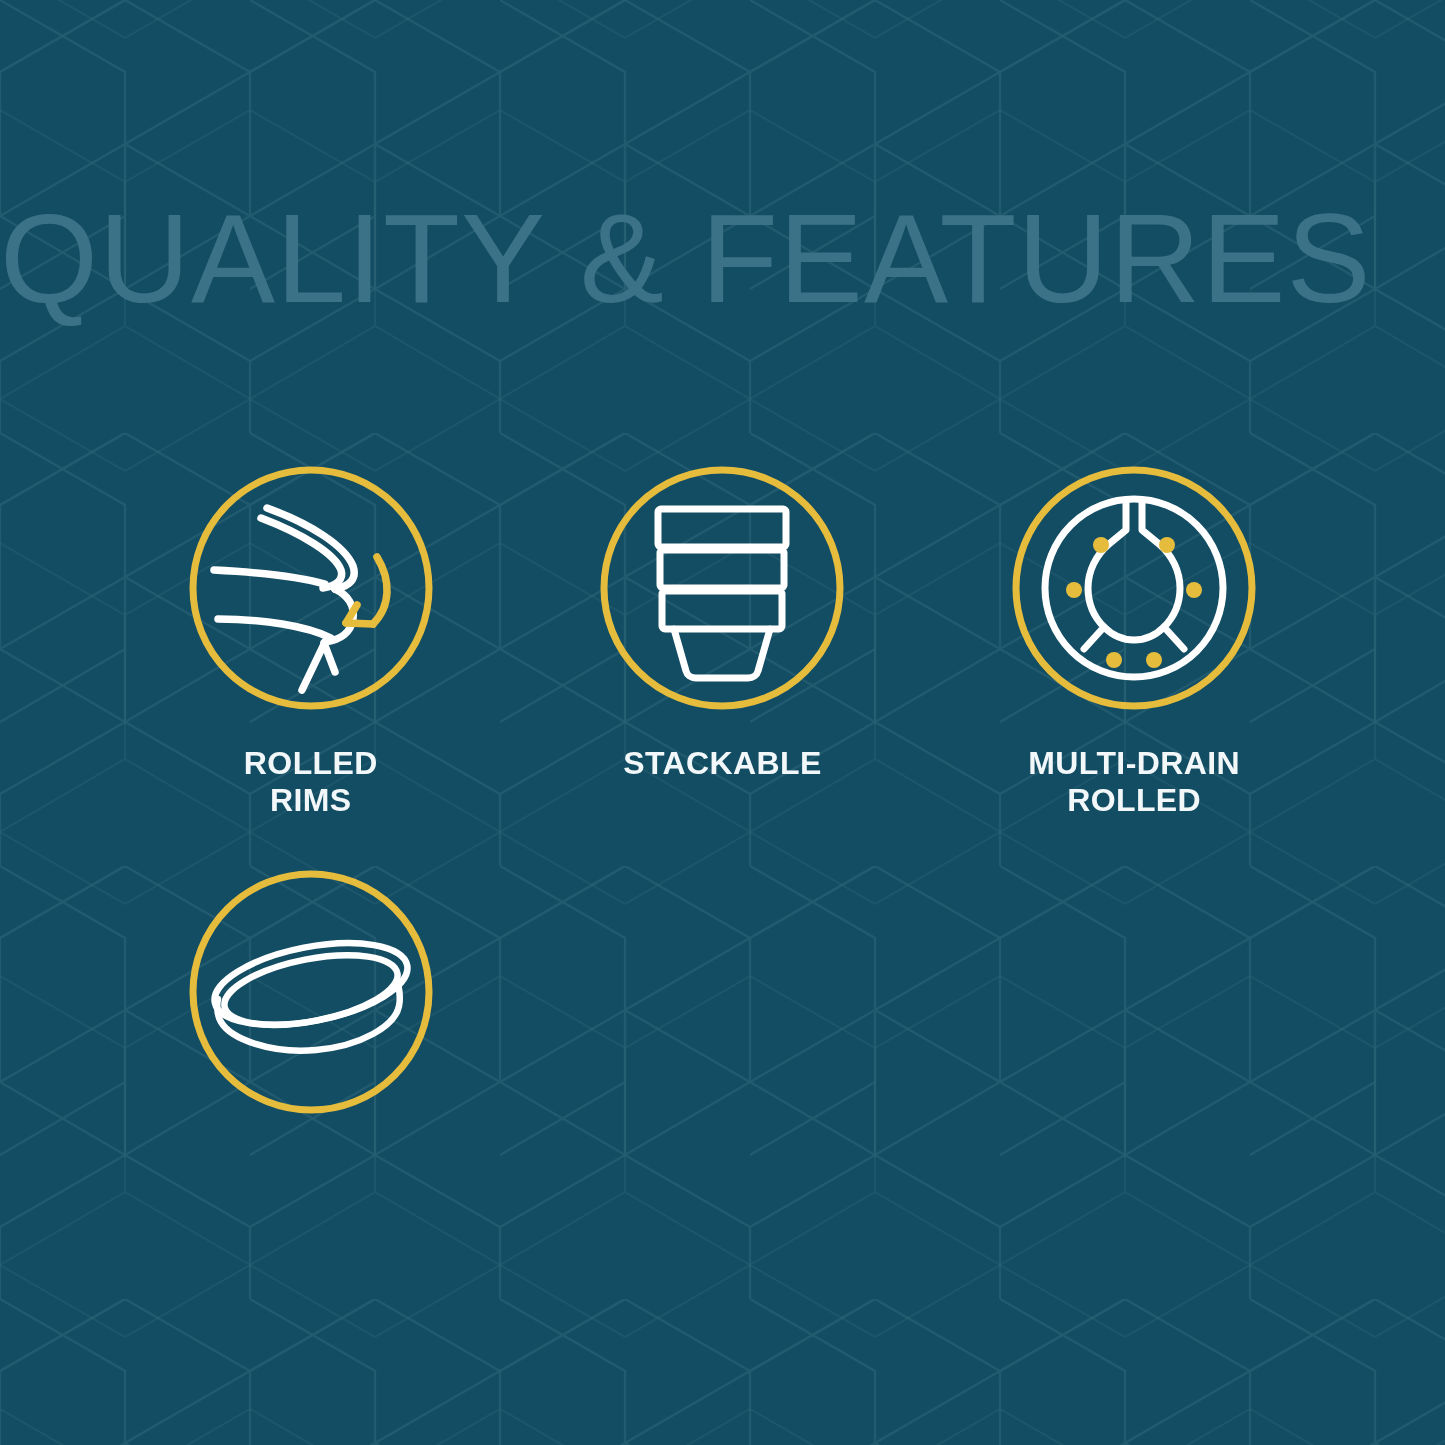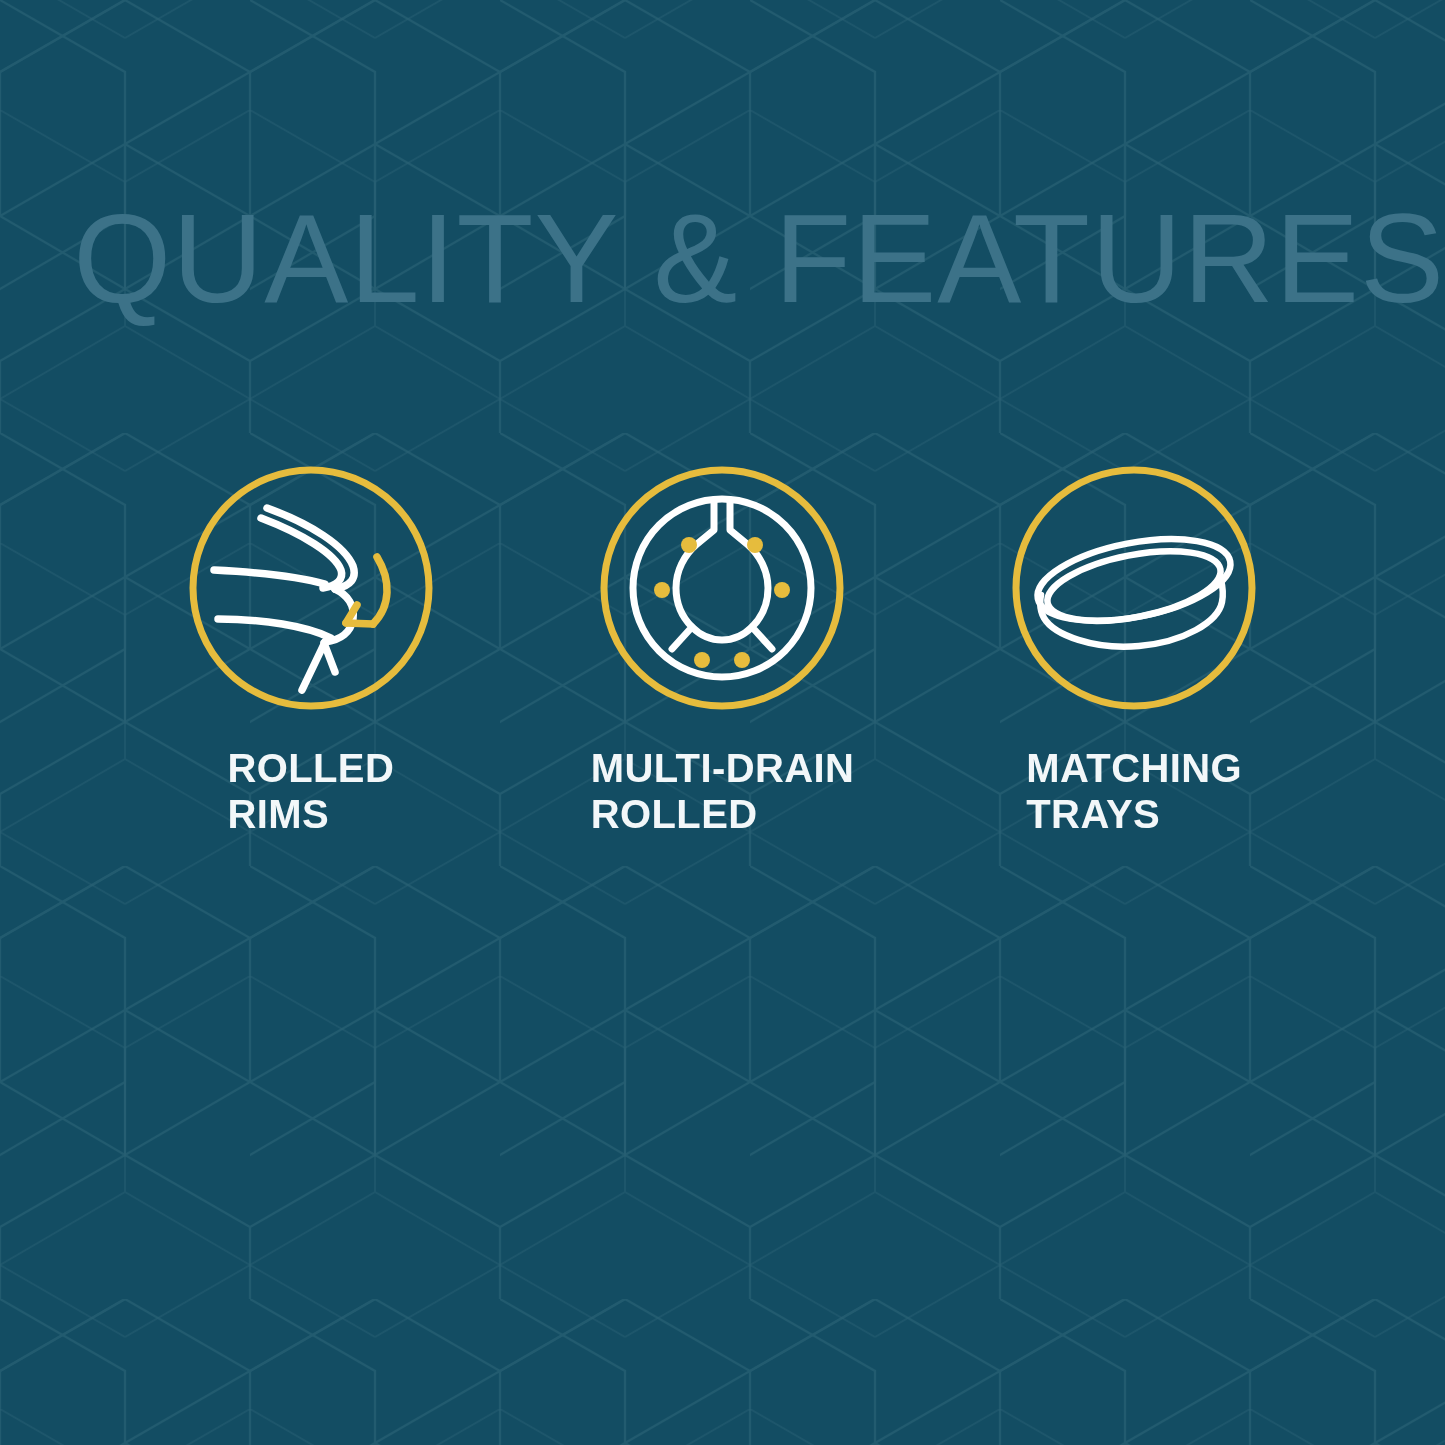--- a/index.html
+++ b/index.html
@@ -27,7 +27,7 @@
     left: 0;
     right: 0;
     top: 196px;
-    text-align: right;
+    text-align: left;
     font-size: 126px;
     line-height: 1;
     letter-spacing: 1px;

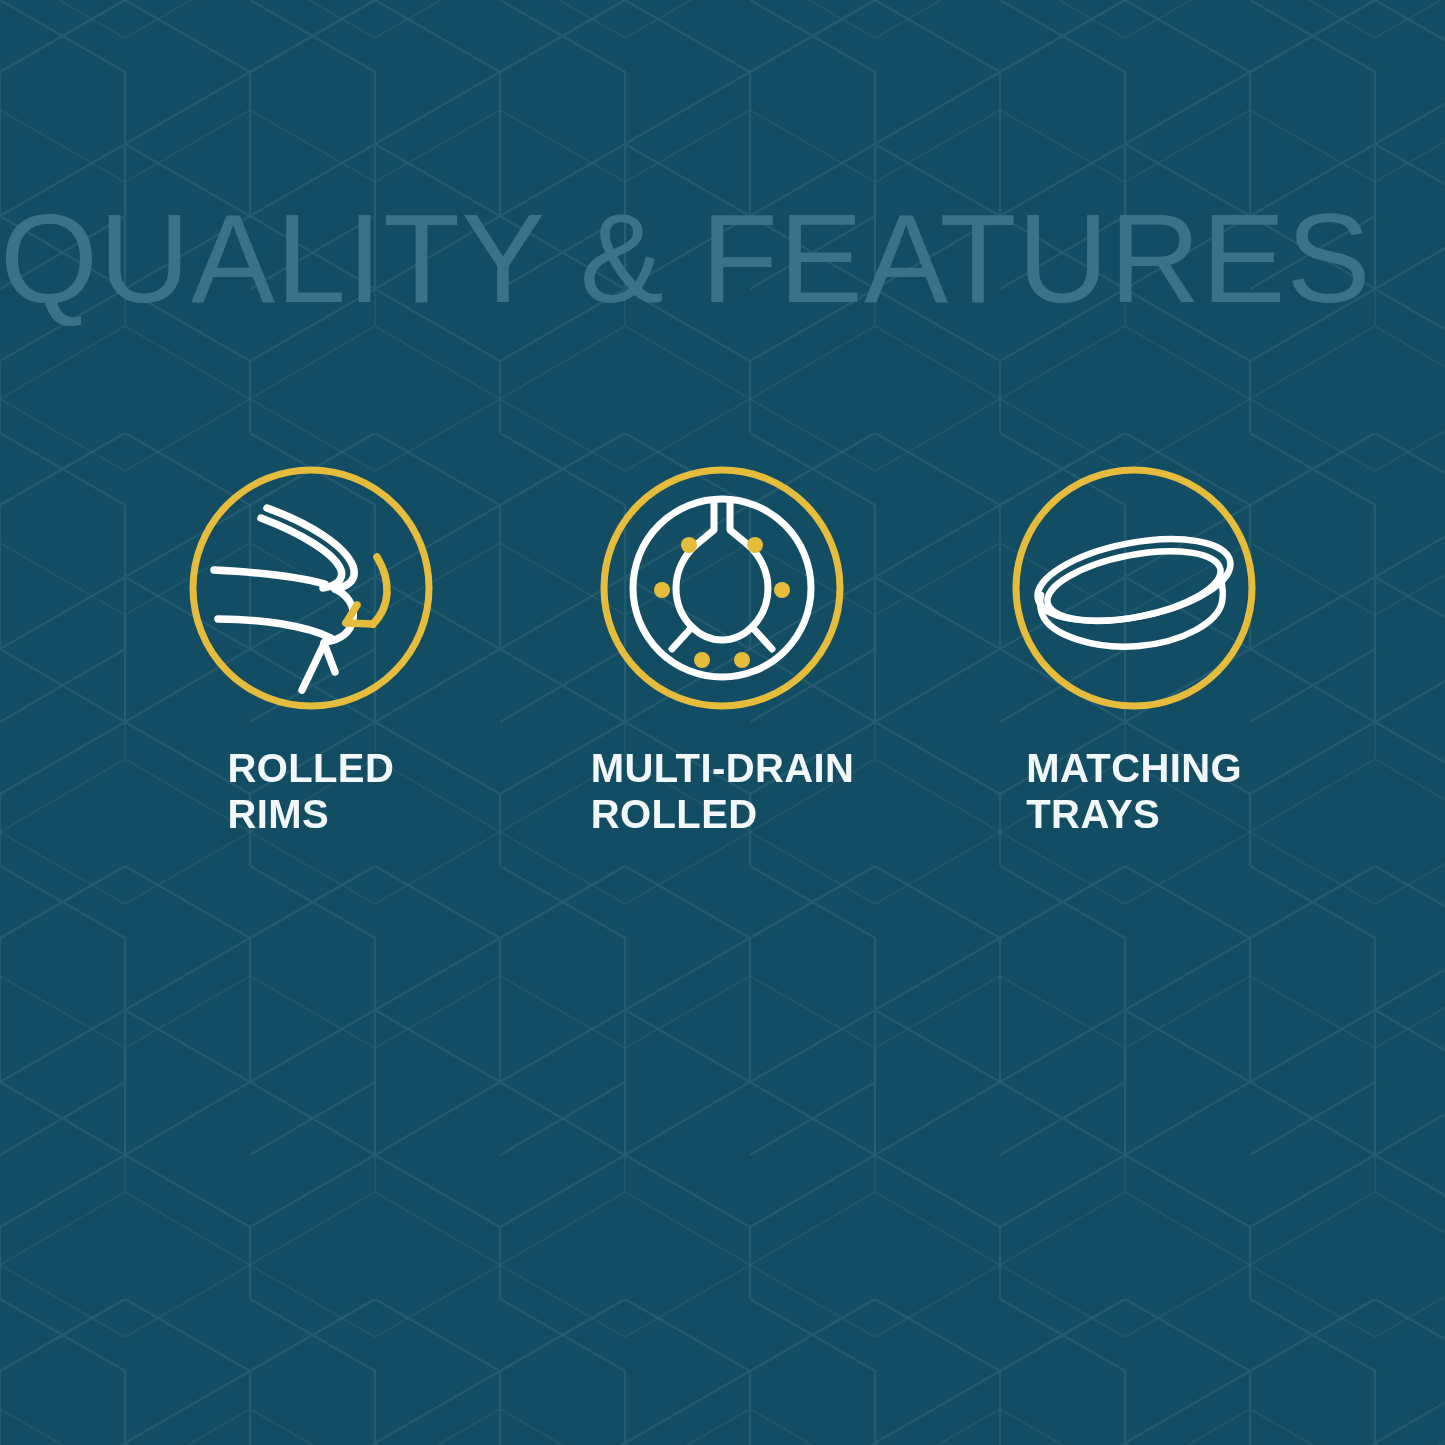--- a/index.html
+++ b/index.html
@@ -63,8 +63,9 @@
   }
   .caption {
     margin-top: 31px;
+    text-align: center;
     color: #F2F7F9;
-    font-size: 40px;
+    font-size: 32px;
     line-height: 1.16;
     font-weight: 700;
     letter-spacing: 0.4px;

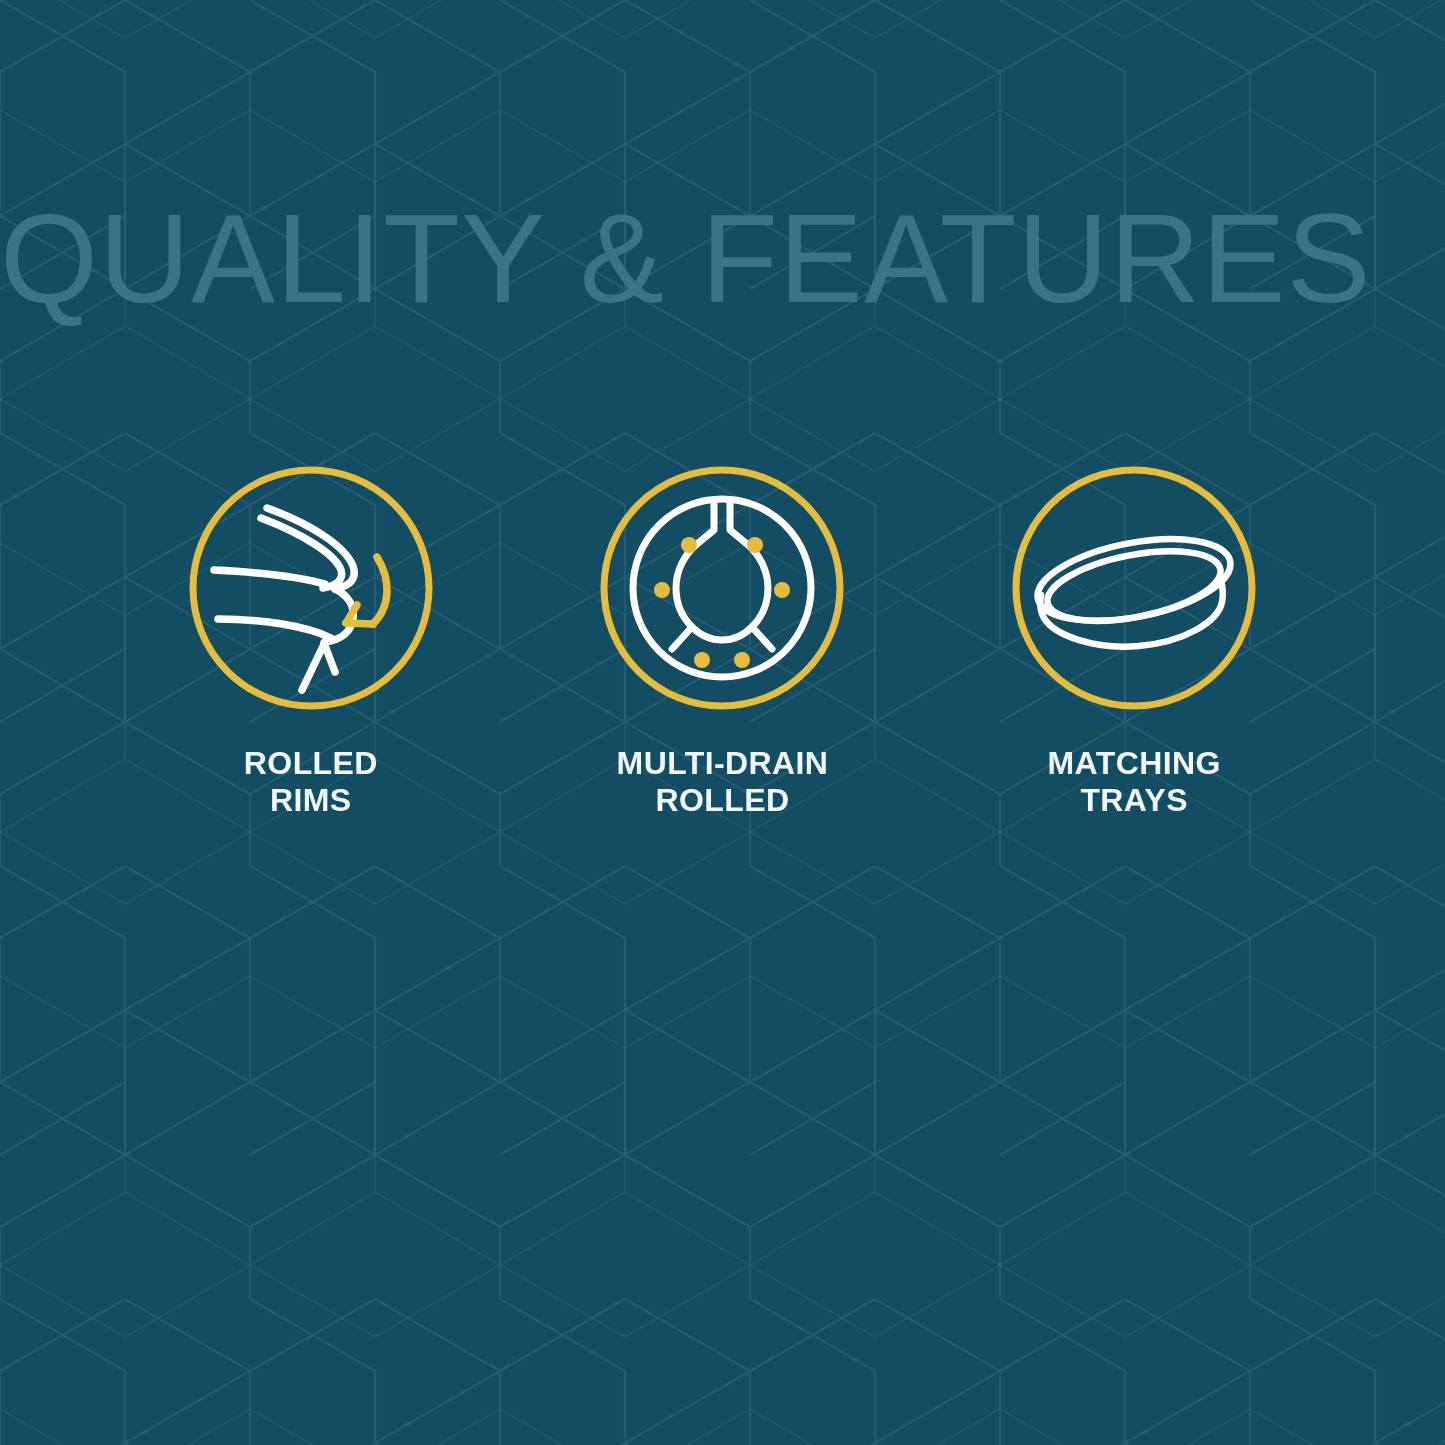--- a/index.html
+++ b/index.html
@@ -130,6 +130,20 @@
 RIMS</div>
     </div>
 
+    <div class="cell">
+      <div class="badge">
+        <svg viewBox="0 0 252 252">
+          <circle cx="126" cy="126" r="118" fill="none" stroke="#E6BC3D" stroke-width="7"></circle>
+          <g fill="none" stroke="#FFFFFF" stroke-width="7" stroke-linecap="round" stroke-linejoin="round">
+            <rect x="62" y="47" width="128" height="38" rx="3"></rect>
+            <rect x="64" y="88" width="124" height="38" rx="3"></rect>
+            <rect x="66" y="129" width="120" height="38" rx="3"></rect>
+            <path d="M78 167 L90 209 C91 213 95 216 100 216 L152 216 C157 216 161 213 162 209 L174 167"></path>
+          </g>
+        </svg>
+      </div>
+      <div class="caption">STACKABLE</div>
+    </div>
 
     <div class="cell">
       <div class="badge">

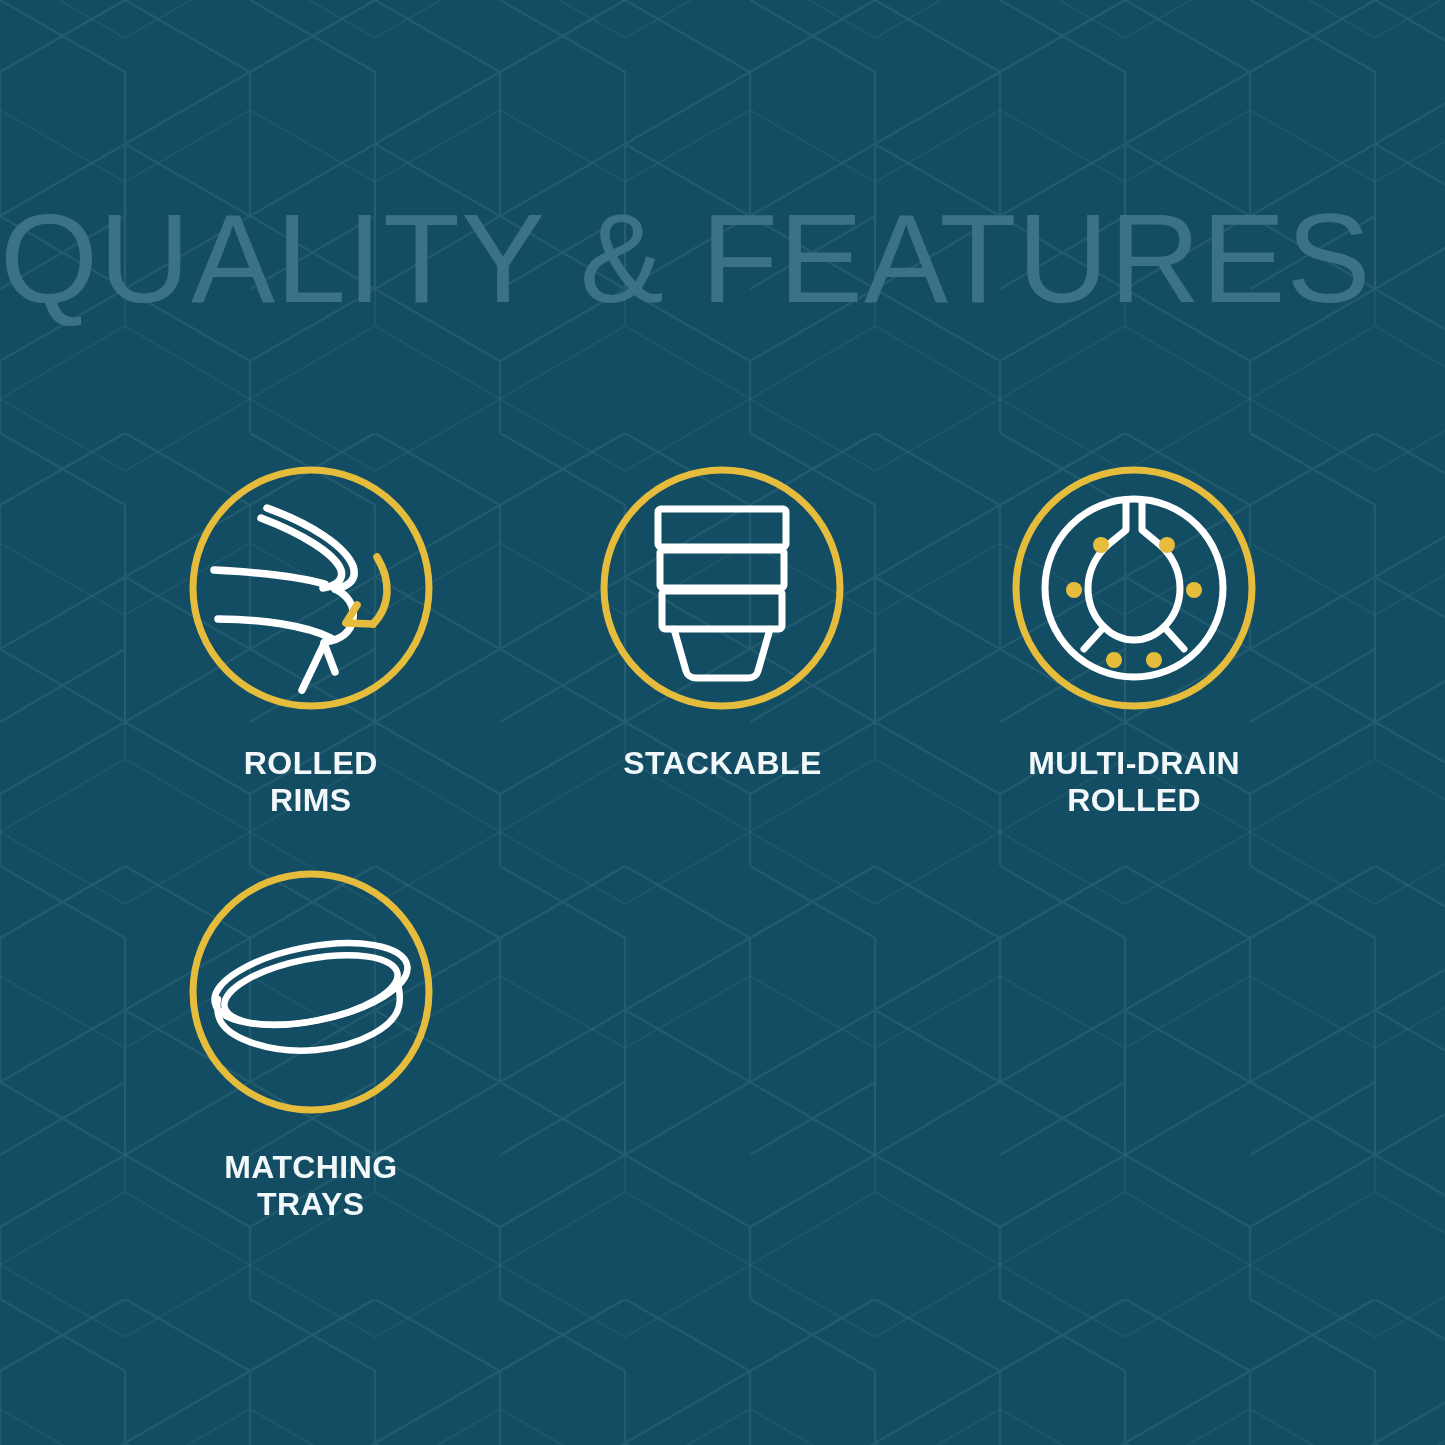--- a/index.html
+++ b/index.html
@@ -180,8 +180,6 @@
           </g>
         </svg>
       </div>
-      <div class="caption">MATCHING
-TRAYS</div>
     </div>
 
 

